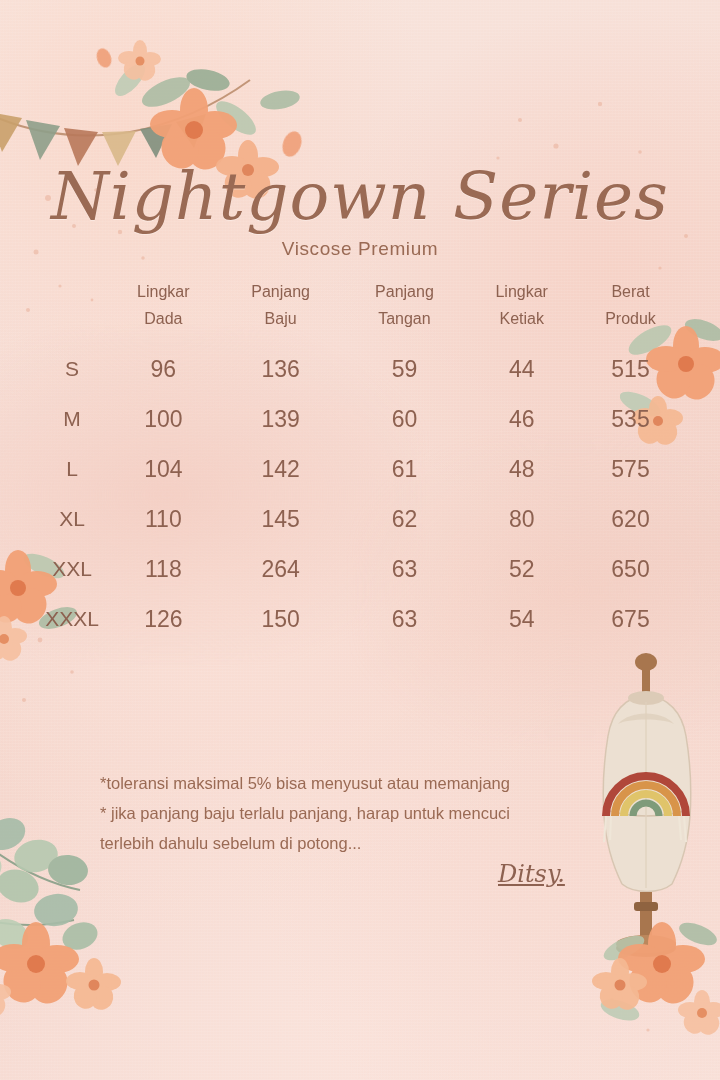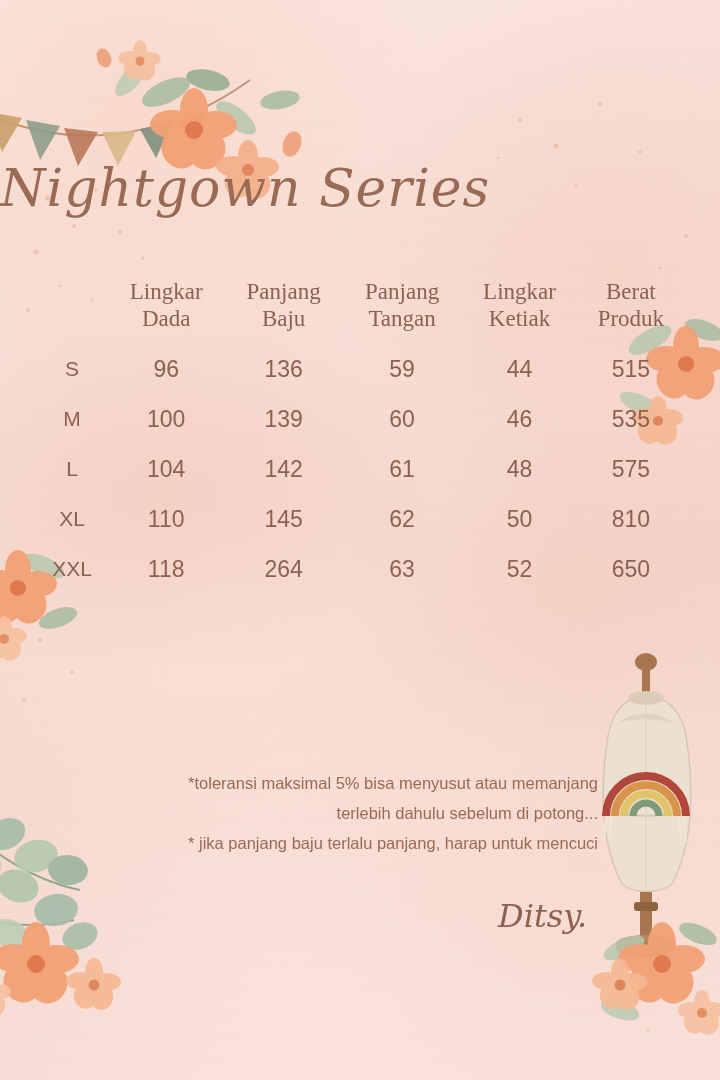--- a/index.html
+++ b/index.html
@@ -66,10 +66,10 @@
     position: absolute;
     left: 0; right: 0;
     top: 158px;
-    text-align: left;
+    text-align: center;
     font-family: "DejaVu Serif", serif;
     font-style: italic;
-    font-size: 52px;
+    font-size: 66px;
     letter-spacing: 1px;
     color: #9a6a54;
     text-shadow: 0 1px 0 rgba(255,255,255,0.35);

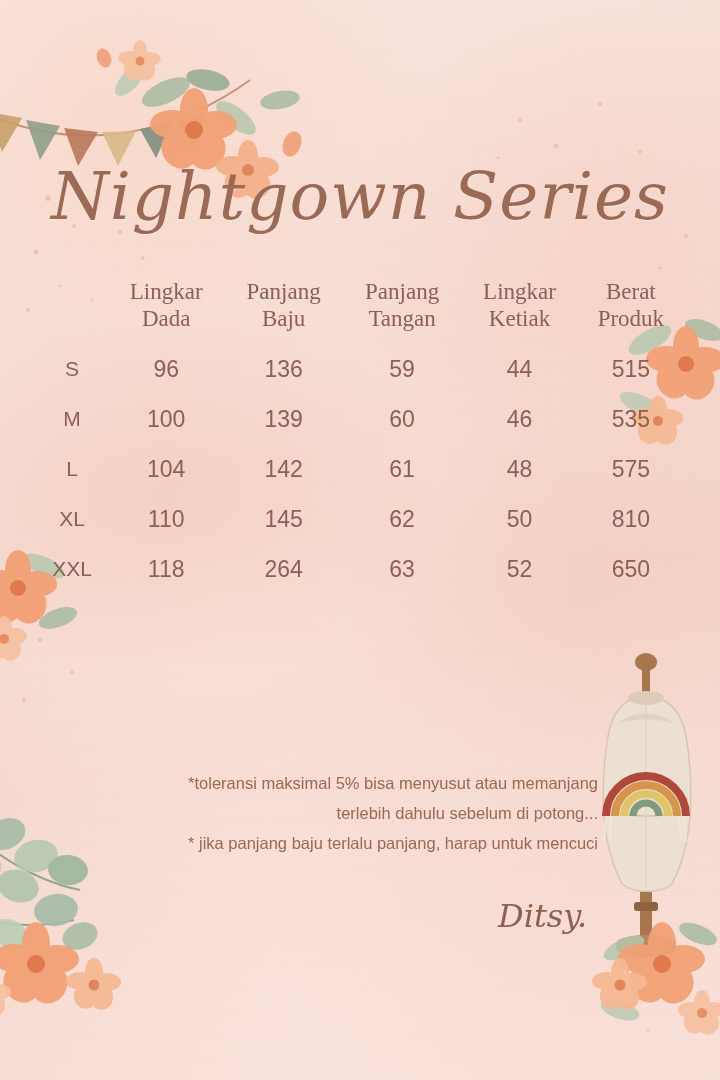--- a/index.html
+++ b/index.html
@@ -444,6 +444,7 @@
   </div>
 
   <div class="script-title">Nightgown Series</div>
+  <div class="subtitle">Viscose Premium</div>
 
   <table id="size-table">
     <thead>

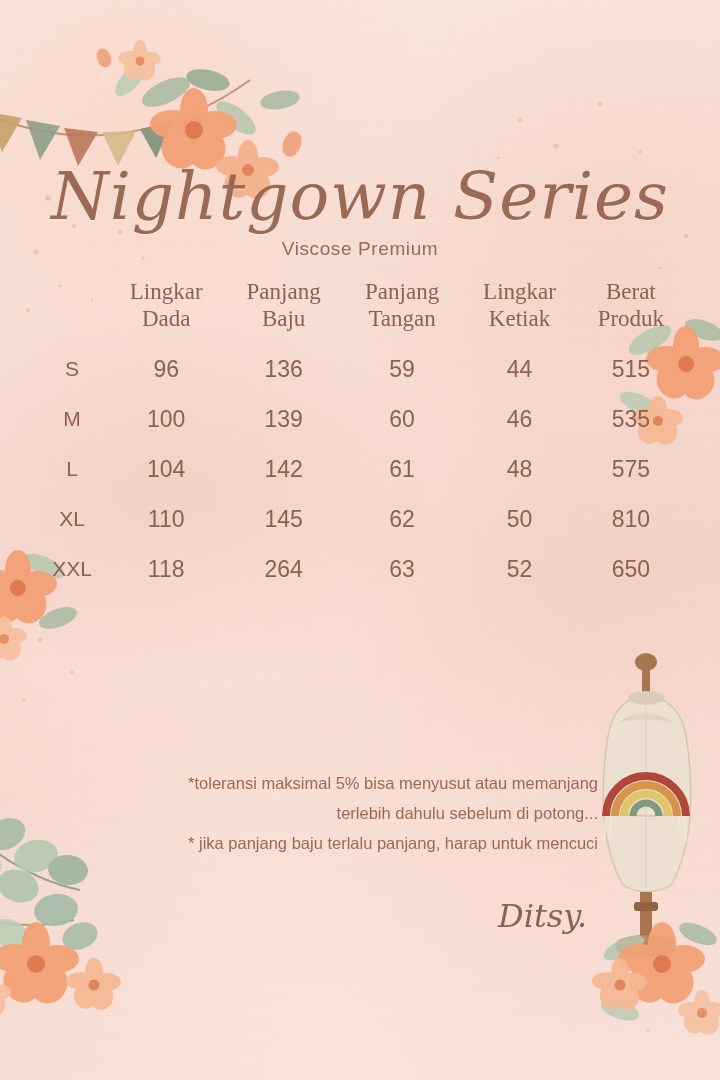--- a/index.html
+++ b/index.html
@@ -104,11 +104,10 @@
     vertical-align: middle;
   }
   #size-table thead th {
-    font-size: 23px;
+    font-size: 16px;
     line-height: 27px;
     padding-bottom: 12px;
     color: #8d6150;
-    font-family: Liberation Serif, serif;
   }
   #size-table thead th.size-col {
     width: 72px;

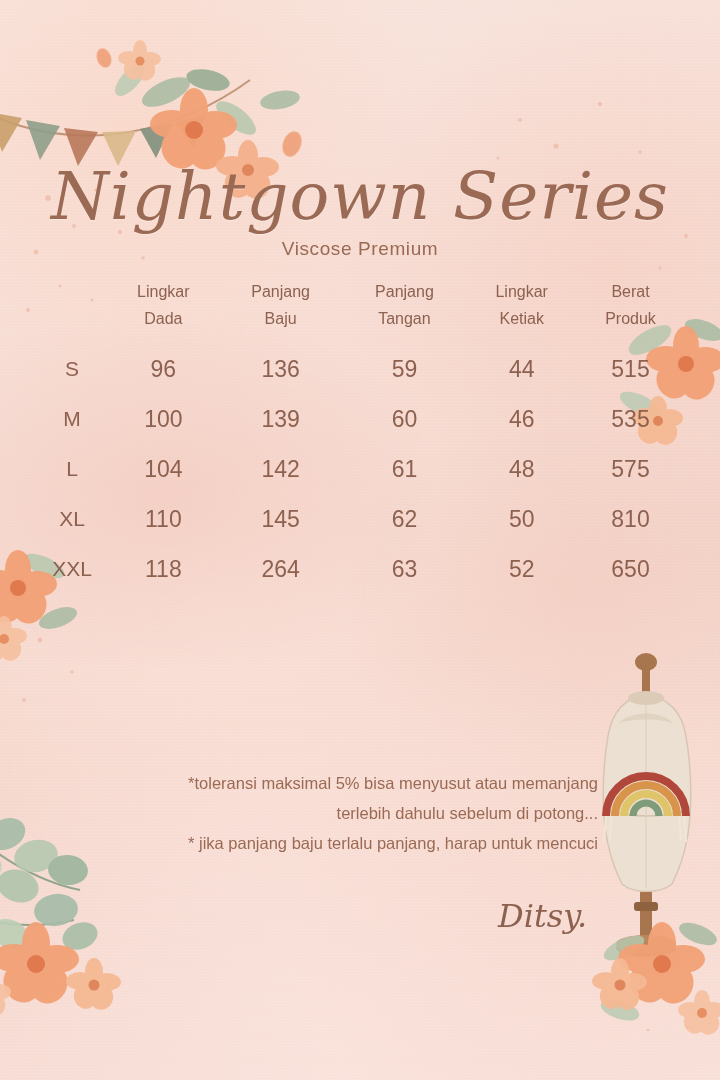--- a/index.html
+++ b/index.html
@@ -501,7 +501,7 @@
         <td>110</td>
         <td>145</td>
         <td>62</td>
-        <td>50</td>
+        <td>80</td>
         <td>810</td>
       </tr>
       <tr>

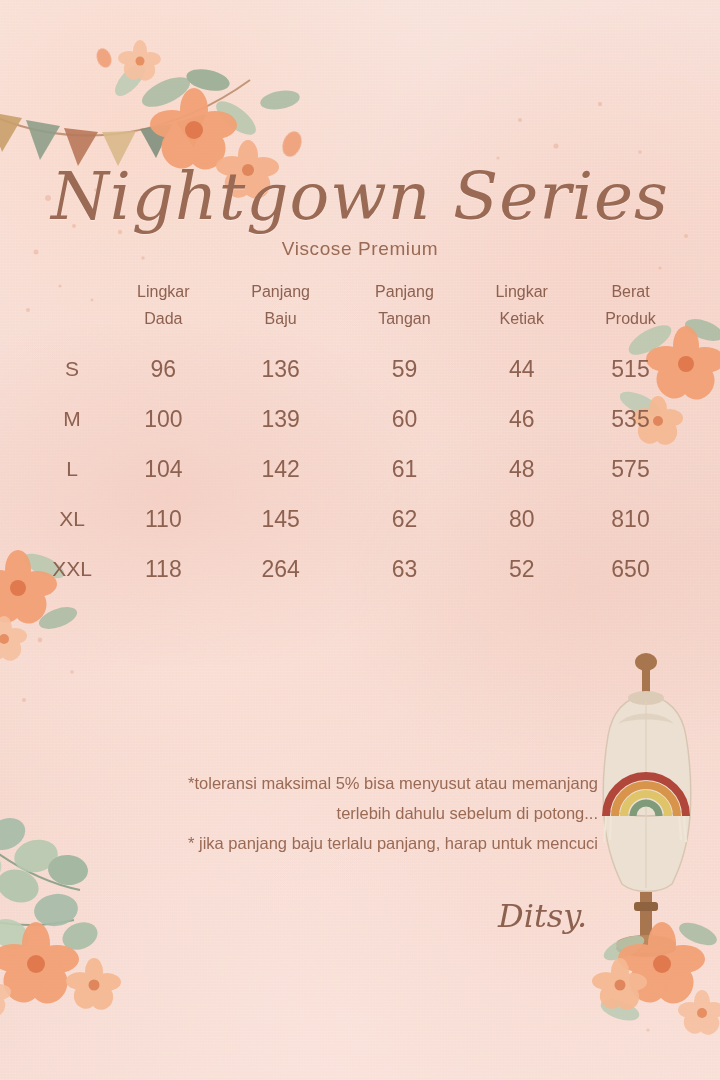--- a/index.html
+++ b/index.html
@@ -502,7 +502,7 @@
         <td>145</td>
         <td>62</td>
         <td>80</td>
-        <td>810</td>
+        <td>620</td>
       </tr>
       <tr>
         <td class="size-label">XXL</td>

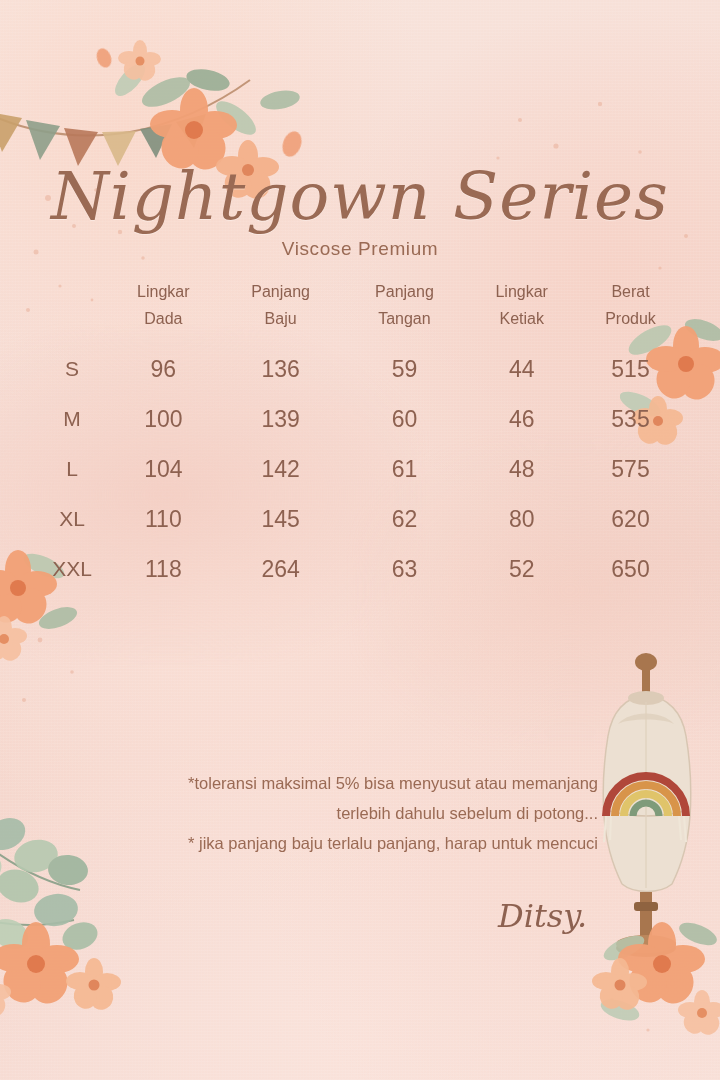--- a/index.html
+++ b/index.html
@@ -512,6 +512,14 @@
         <td>52</td>
         <td>650</td>
       </tr>
+      <tr>
+        <td class="size-label">XXXL</td>
+        <td>126</td>
+        <td>150</td>
+        <td>63</td>
+        <td>54</td>
+        <td>675</td>
+      </tr>
     </tbody>
   </table>
 

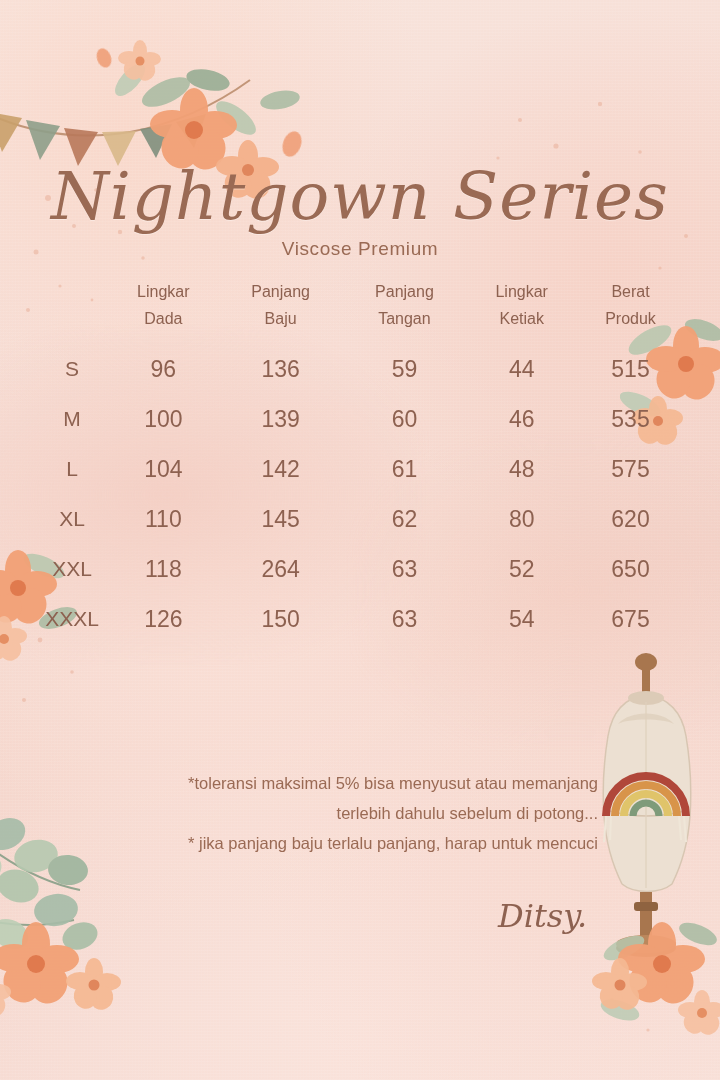--- a/index.html
+++ b/index.html
@@ -126,14 +126,13 @@
   
   #notes {
     position: absolute;
-    left: 108px;
+    left: 100px;
     top: 768px;
     width: 490px;
     color: #9a6a54;
     font-size: 16.5px;
     line-height: 30px;
     font-family: "Liberation Sans", sans-serif;
-    text-align: right;
   }
   #notes p { margin: 0; }
 

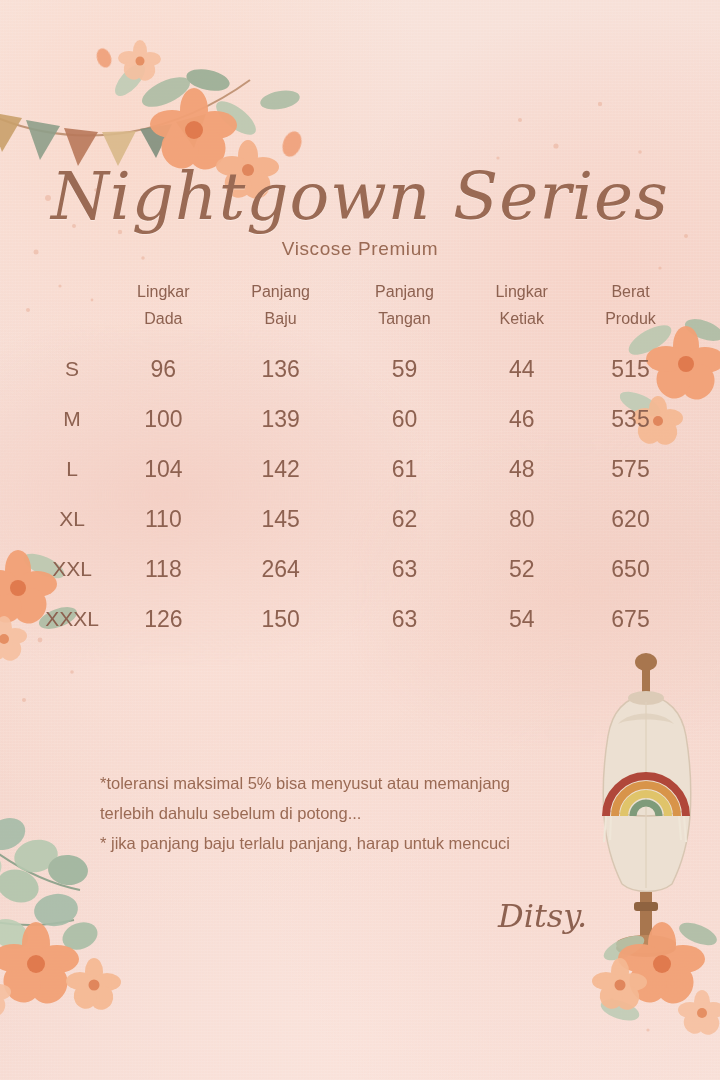--- a/index.html
+++ b/index.html
@@ -524,8 +524,8 @@
 
   <div id="notes">
     <p>*toleransi  maksimal 5% bisa menyusut atau memanjang</p>
+    <p>* jika panjang baju terlalu panjang, harap  untuk mencuci</p>
     <p>terlebih dahulu sebelum di potong...</p>
-    <p>* jika panjang baju terlalu panjang, harap  untuk mencuci</p>
   </div>
 
   <div id="signature">Ditsy.</div>

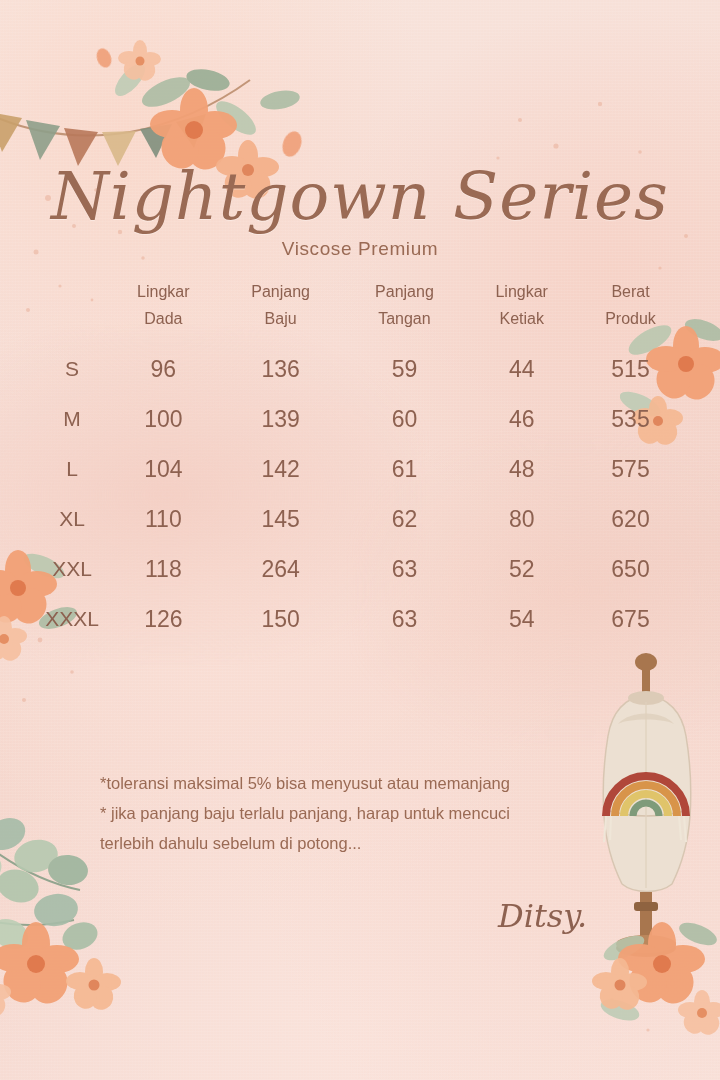--- a/index.html
+++ b/index.html
@@ -139,11 +139,12 @@
   #signature {
     position: absolute;
     left: 498px;
-    top: 897px;
+    top: 860px;
     font-family: "DejaVu Serif", serif;
     font-style: italic;
-    font-size: 32px;
+    font-size: 24px;
     color: #8d6150;
+    text-decoration: underline;
   }
 
   

